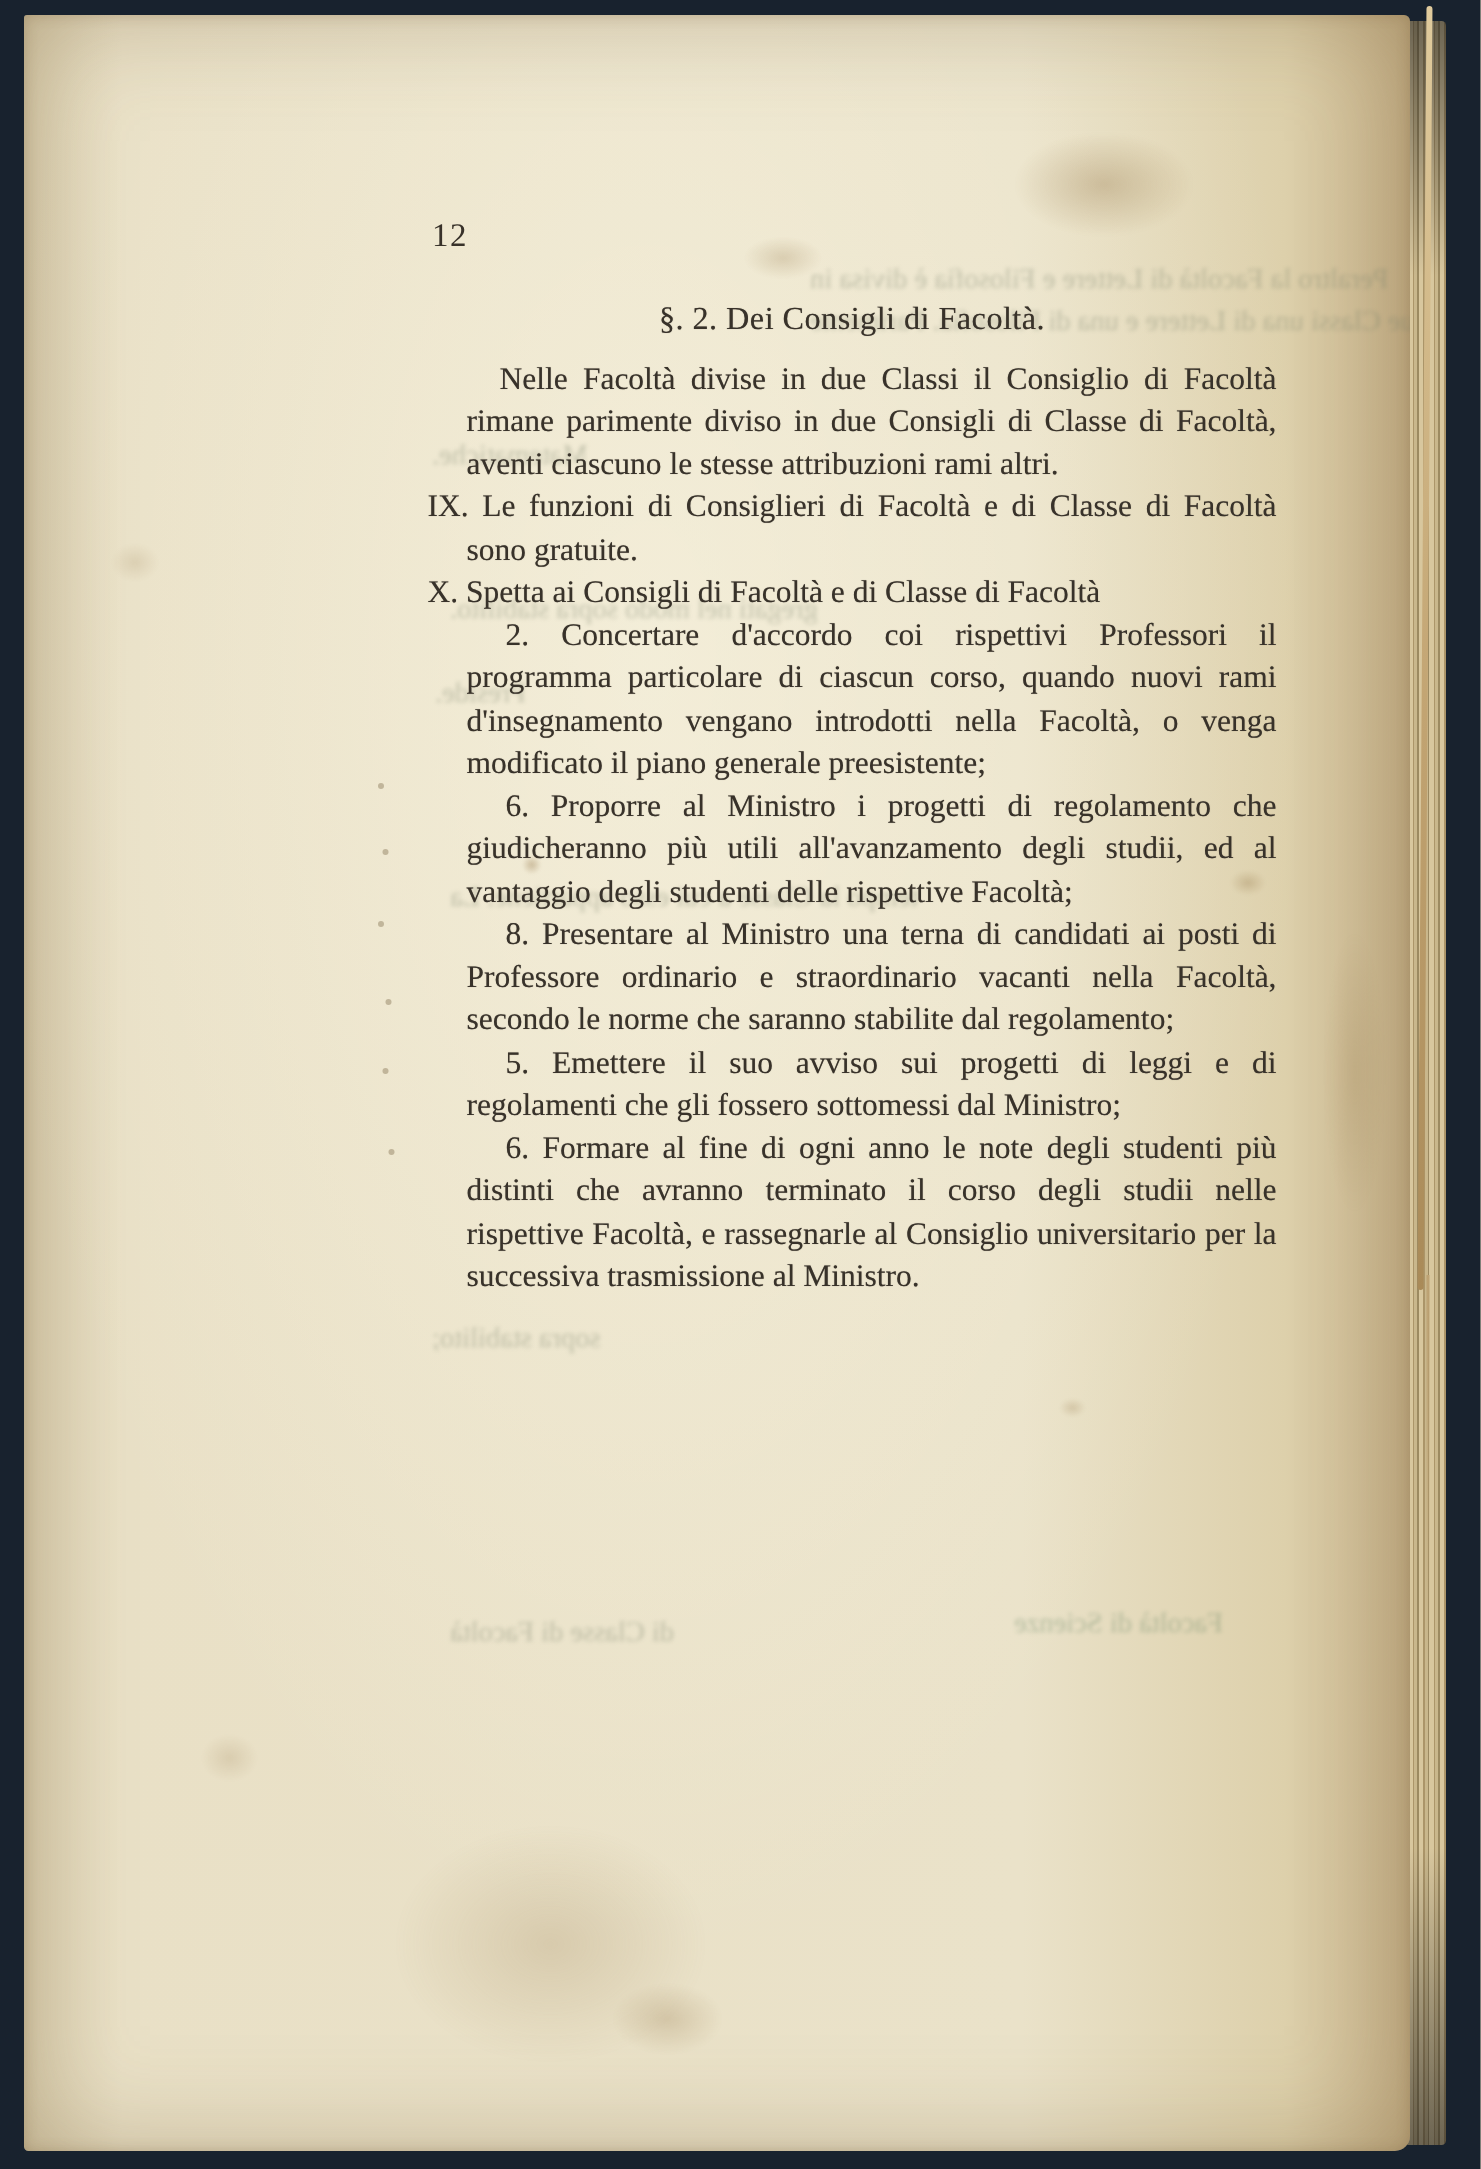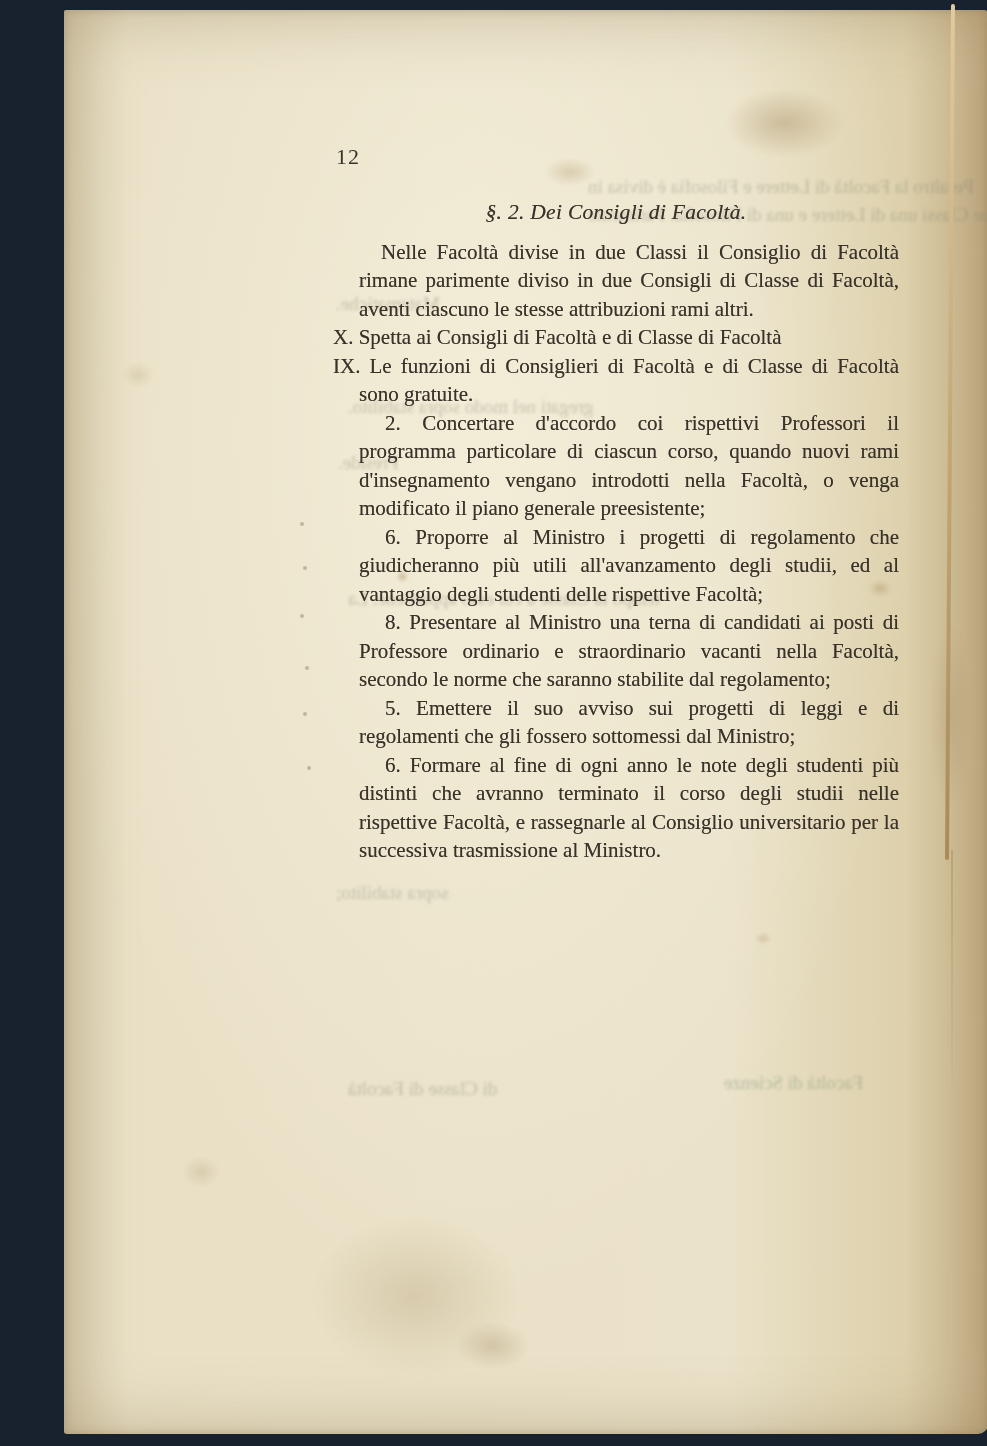--- a/index.html
+++ b/index.html
@@ -40,7 +40,6 @@
     border-radius:2px 4px 10px 3px;
     overflow:hidden;
     z-index:1;
-    margin-left:48px;
   }
 
   

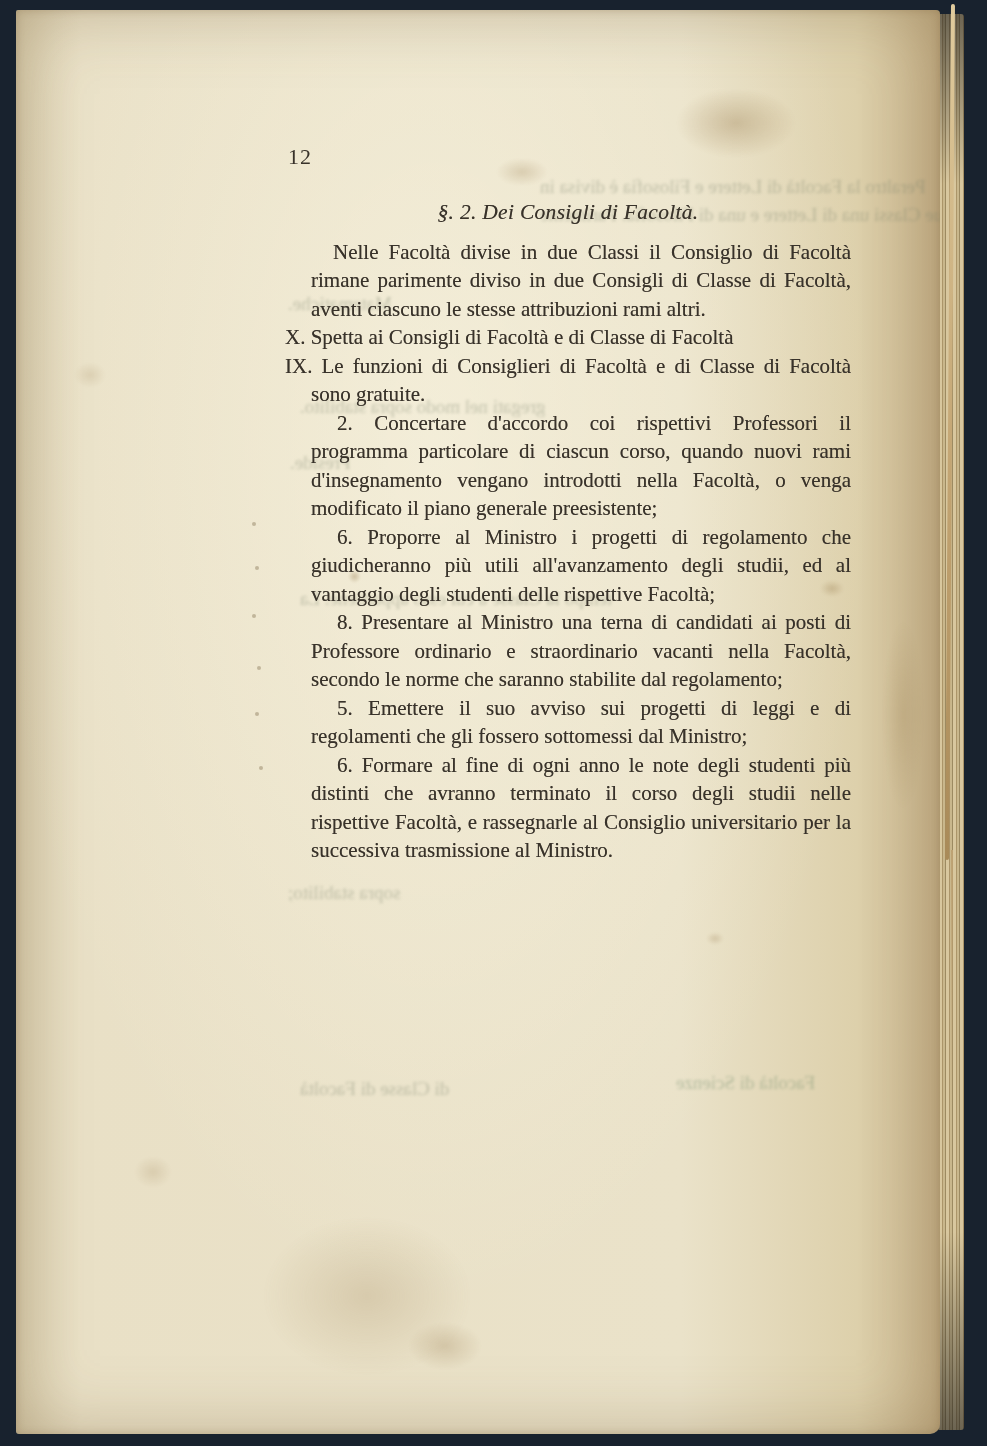--- a/index.html
+++ b/index.html
@@ -66,7 +66,7 @@
     text-shadow:0 0 .5px rgba(56,50,42,.55);
   }
   .heading{
-    text-align:center;font-style:italic;font-size:21.5px;
+    text-align:center;font-size:21.5px;
     margin-bottom:11px;letter-spacing:.3px;
   }
   .textblock p{margin:0;}

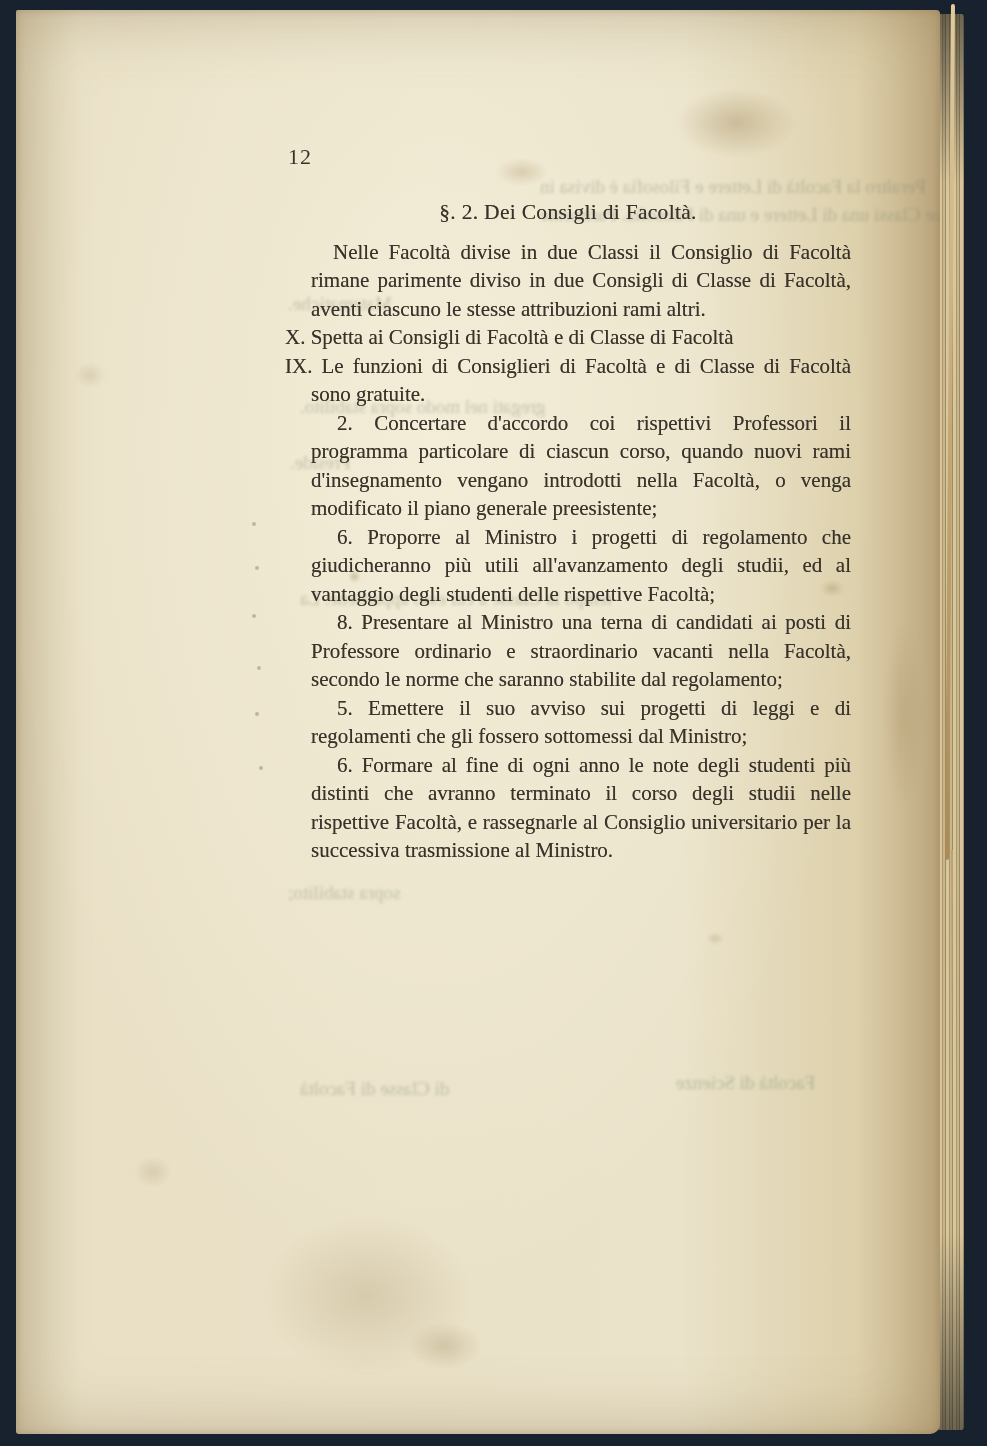--- a/index.html
+++ b/index.html
@@ -117,8 +117,8 @@
     <div class="textblock">
       <div class="heading">§. 2. Dei Consigli di Facoltà.</div>
       <p class="p-indent">Nelle Facoltà divise in due Classi il Consiglio di Facoltà rimane parimente diviso in due Consigli di Classe di Facoltà, aventi ciascuno le stesse attribuzioni rami altri.</p>
+      <p class="p-hang">IX. Le funzioni di Consiglieri di Facoltà e di Classe di Facoltà sono gratuite.</p>
       <p class="p-hang">X. Spetta ai Consigli di Facoltà e di Classe di Facoltà</p>
-      <p class="p-hang">IX. Le funzioni di Consiglieri di Facoltà e di Classe di Facoltà sono gratuite.</p>
       <p class="p-num">2.  Concertare d'accordo coi rispettivi Professori il programma particolare di ciascun corso, quando nuovi rami d'insegnamento vengano introdotti nella Facoltà, o venga modificato il piano generale preesistente;</p>
       <p class="p-num">6.  Proporre al Ministro i progetti di regolamento che giudicheranno più utili all'avanzamento degli studii, ed al vantaggio degli studenti delle rispettive Facoltà;</p>
       <p class="p-num">8.  Presentare al Ministro una terna di candidati ai posti di Professore ordinario e straordinario vacanti nella Facoltà, secondo le norme che saranno stabilite dal regolamento;</p>

